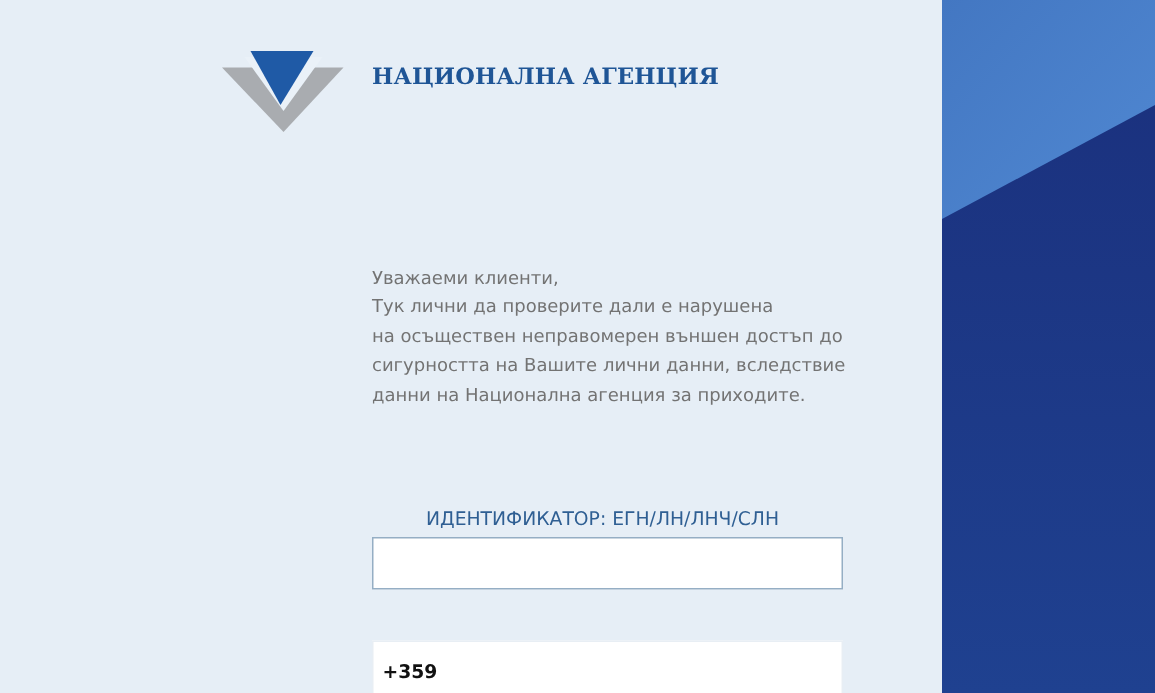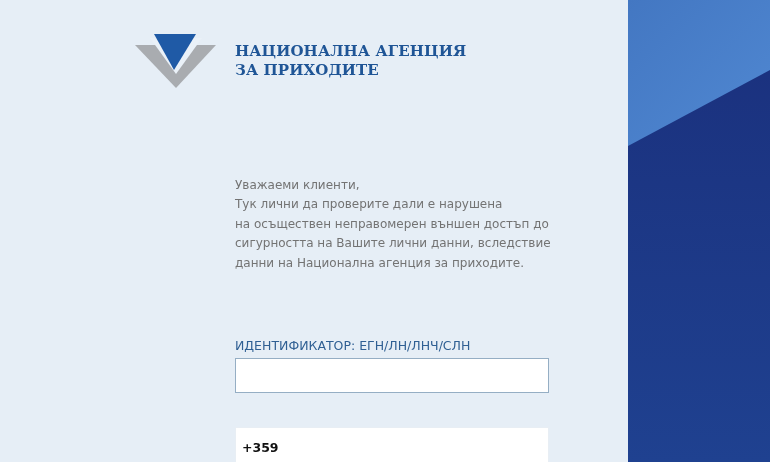--- a/index.html
+++ b/index.html
@@ -9,7 +9,7 @@
       font-family: "DejaVu Sans", sans-serif;
     }
     .left-panel {
-      position: absolute; left: 4px; top: 0; width: 608px; height: 462px;
+      position: absolute; left: 17px; top: 0; width: 608px; height: 462px;
       background: #e6eef6;
     }
     .logo { position: absolute; left: 128px; top: 30px; width: 90px; height: 62px; }

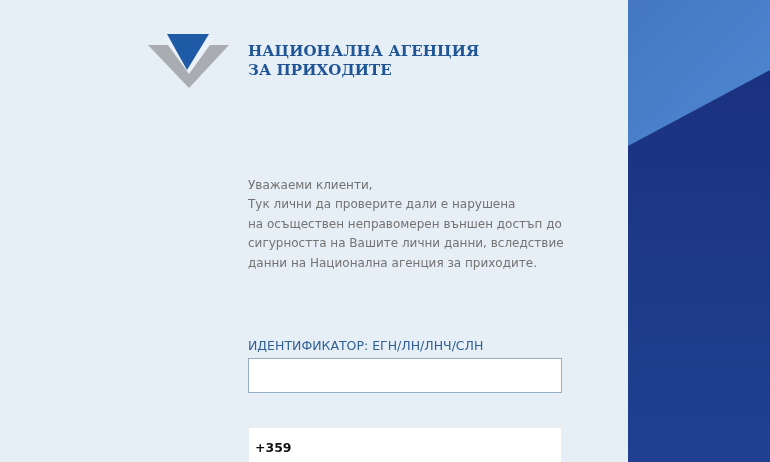--- a/index.html
+++ b/index.html
@@ -55,7 +55,6 @@
   </div>
   <div class="brand">
     <div>НАЦИОНАЛНА АГЕНЦИЯ</div>
-    <div>ЗА ПРИХОДИТЕ</div>
   </div>
 
   <div class="intro">

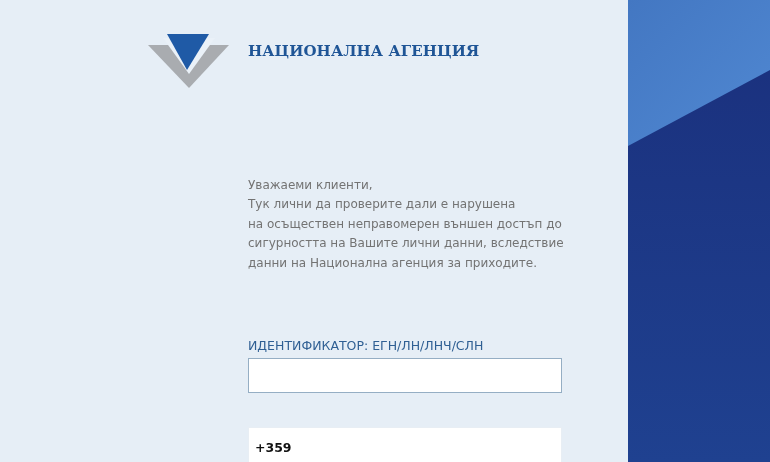--- a/index.html
+++ b/index.html
@@ -27,7 +27,7 @@
     .field-label {
       position: absolute; left: 231px; font-size: 12.5px; color: #2f5f93; white-space: nowrap;
     }
-    .lbl-id { top: 338px; }
+    .lbl-id { top: 338px; margin-left: 36px; }
     .lbl-phone { top: 406px; }
     .input {
       position: absolute; left: 231px; width: 314px; box-sizing: border-box;

